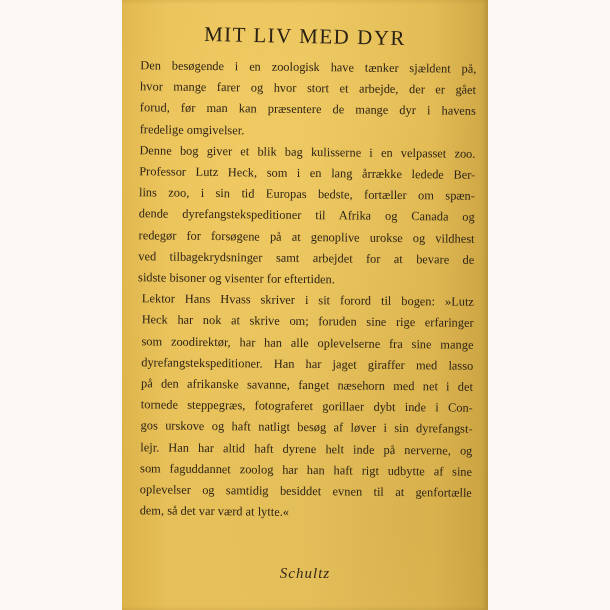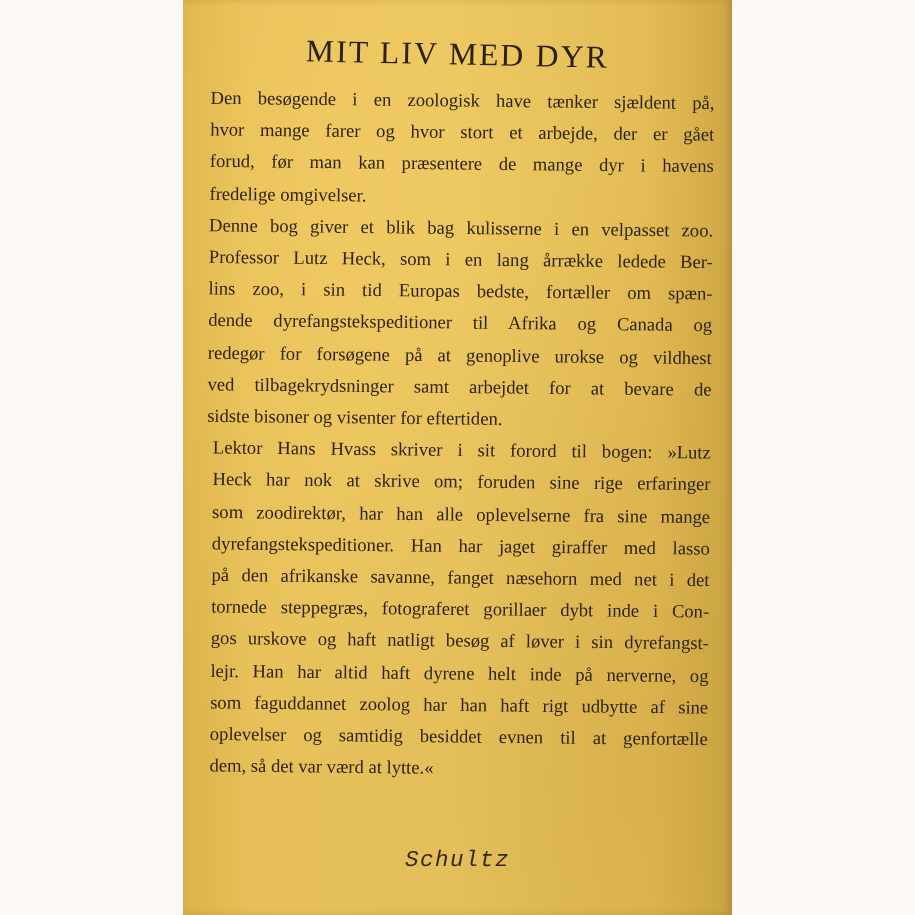--- a/index.html
+++ b/index.html
@@ -75,7 +75,6 @@
       font-size: 15px;
       letter-spacing: 1px;
       color: #33281a;
-      font-family: Liberation Mono, monospace;
     }
   </style>
 </head>

